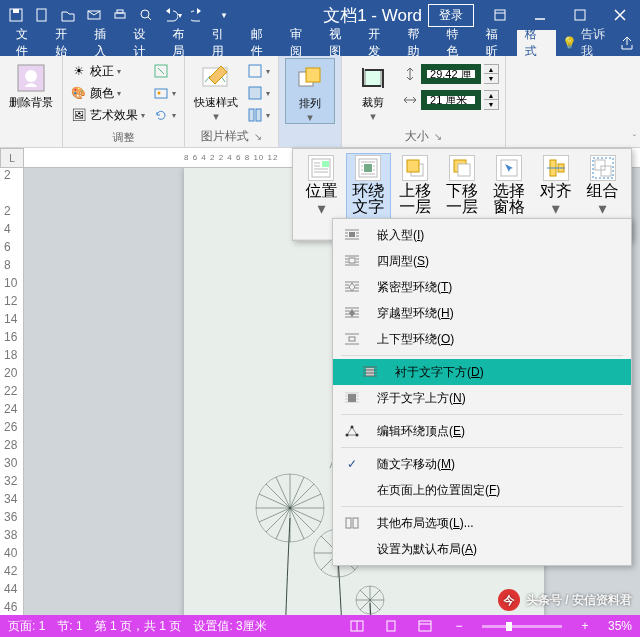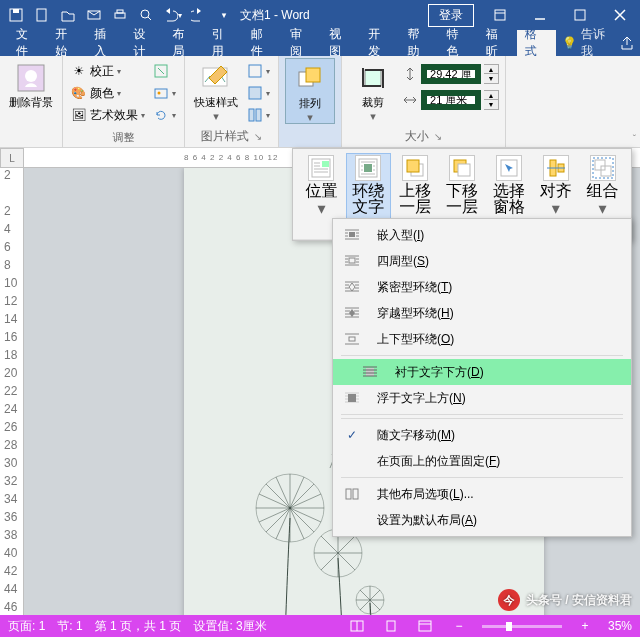--- a/index.html
+++ b/index.html
@@ -9,7 +9,7 @@
 .titlebar { height:30px; background:#2b579a; display:flex; align-items:center; color:#fff; }
 .qat { display:flex; gap:2px; padding:0 4px; align-items:center; height:100%; }
 .qat .btn { width:24px; height:24px; display:flex; align-items:center; justify-content:center; cursor:pointer; }
-.title-center { flex:1; text-align:left; font-size:12px; }
+.title-center { flex:1; text-align:right; font-size:17px; }
 .login-btn { padding:2px 10px; border:1px solid #fff; margin:0 6px; cursor:pointer; font-size:12px; }
 .wincontrols { display:flex; height:100%; }
 .wincontrols .wc { width:40px; display:flex; align-items:center; justify-content:center; cursor:pointer; }

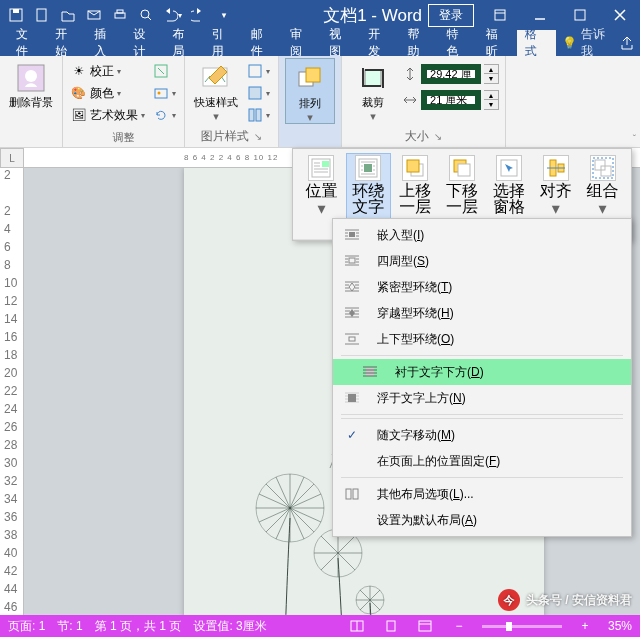--- a/index.html
+++ b/index.html
@@ -66,7 +66,7 @@
 
 .menu { position:absolute; top:218px; left:332px; width:300px; background:#f3f3f3; border:1px solid #c6c6c6; box-shadow:2px 2px 6px rgba(0,0,0,.25); z-index:21; padding:3px 0; }
 .menu .mi { height:26px; display:flex; align-items:center; gap:16px; padding:0 12px 0 10px; cursor:pointer; font-size:12px; }
-.menu .mi.sel { background:#86efac;padding-left:28px; }
+.menu .mi.sel { background:#14b8a6;padding-left:28px; }
 .menu .mi .mic { width:18px; height:16px; display:flex; align-items:center; justify-content:center; }
 .menu .sep { height:1px; background:#d9d9d9; margin:3px 8px; }
 .menu .chk { width:18px; text-align:center; color:#2b579a; }

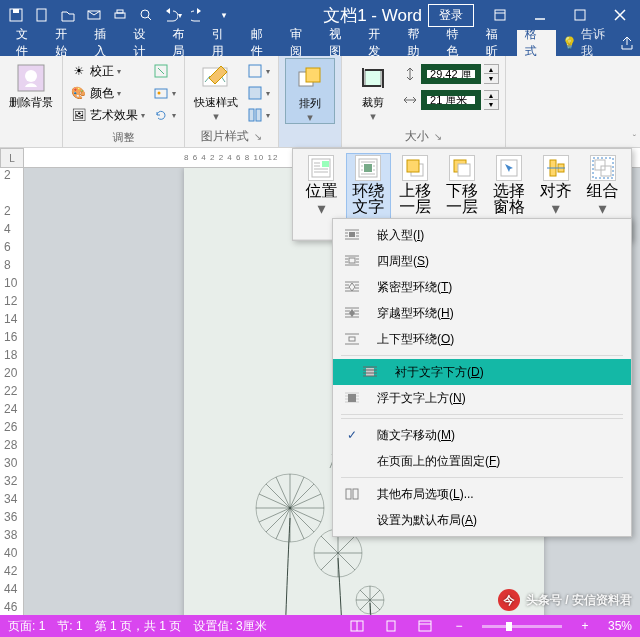--- a/index.html
+++ b/index.html
@@ -626,6 +626,17 @@
       <span><span>浮于文字上方</span>(<span class="u">N</span>)</span>
     </div>
   <div class="sep"></div>
+  <div class="mi">
+      <span class="mic">
+        <svg width="16" height="14">
+          <path d="M3 11L8 3l5 8z" fill="none" stroke="#888"></path>
+          <circle cx="3" cy="11" r="1.5" fill="#333"></circle>
+          <circle cx="8" cy="3" r="1.5" fill="#333"></circle>
+          <circle cx="13" cy="11" r="1.5" fill="#333"></circle>
+        </svg>
+      </span>
+      <span><span>编辑环绕顶点</span>(<span class="u">E</span>)</span>
+    </div>
   <div class="sep"></div>
   <div class="mi">
       <span class="chk">✓</span>

